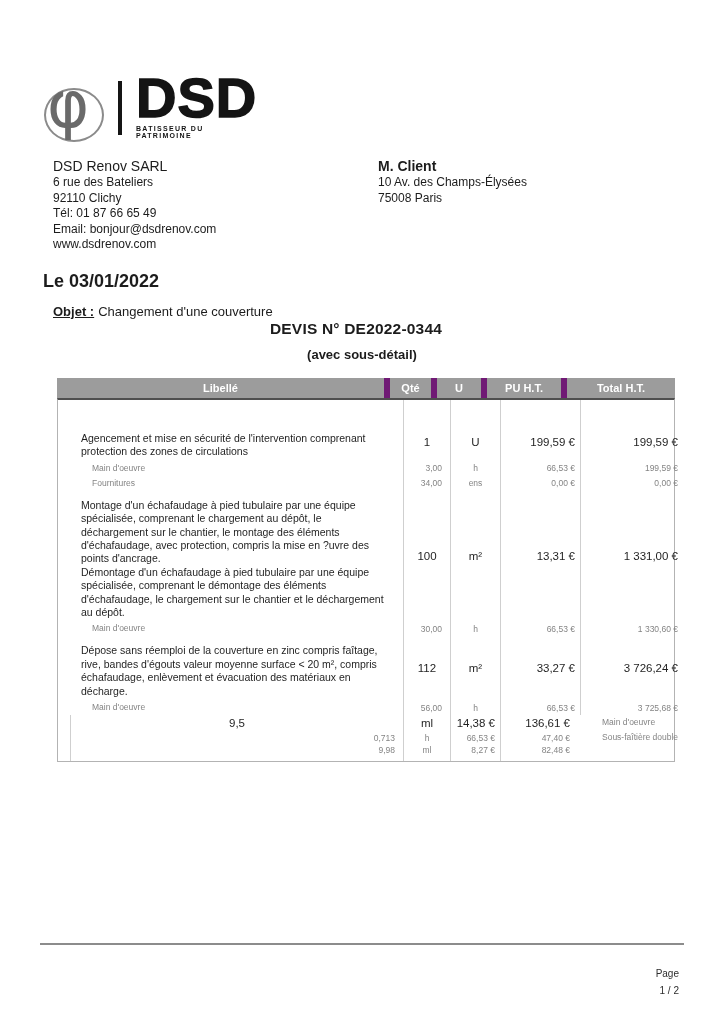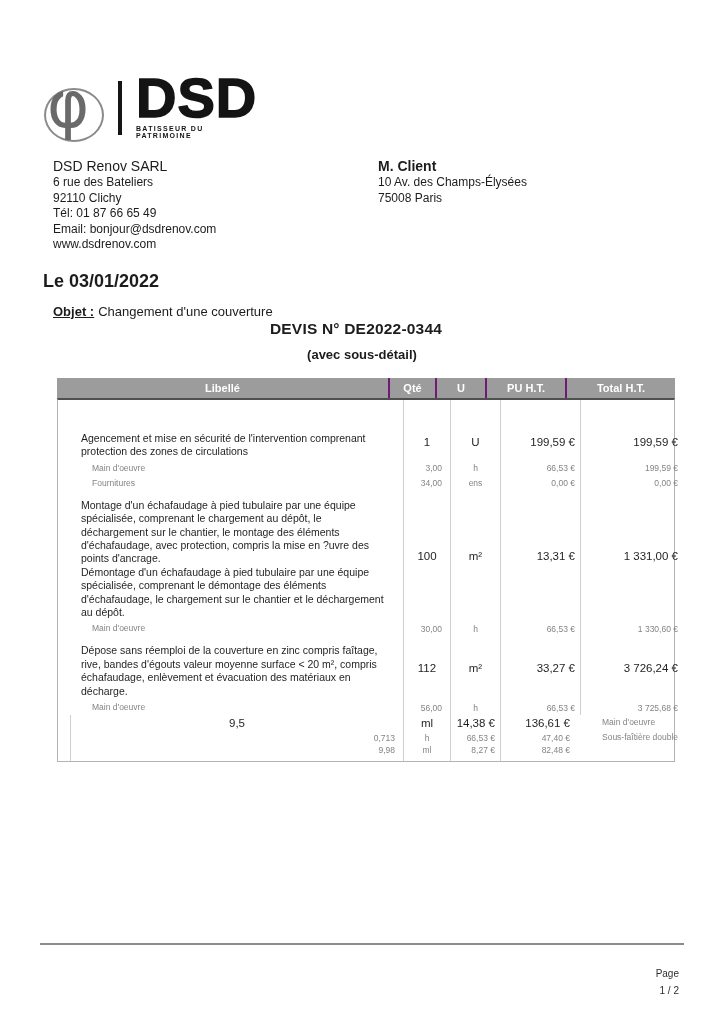--- a/index.html
+++ b/index.html
@@ -40,7 +40,7 @@
   .quote-table { position:absolute; left:57px; top:378px; width:618px; }
   .t-header { display:grid; grid-template-columns:333px 47px 50px 80px 108px; height:20px; }
   .t-header > div { background:#9c9c9c; color:#ffffff; font-size:11px; font-weight:bold;
-    display:flex; align-items:center; justify-content:center; border-right:2px solid #701a75; box-sizing:border-box; }
+    display:flex; align-items:center; justify-content:center; border-right:6px solid #701a75; box-sizing:border-box; }
   .t-header > div:last-child { border-right:none; }
   .t-body { display:grid; grid-template-columns:333px 47px 50px 80px 108px;
     border:1px solid #b3b3b3; border-top:2px solid #4f4f4f;padding-left:12px; }

